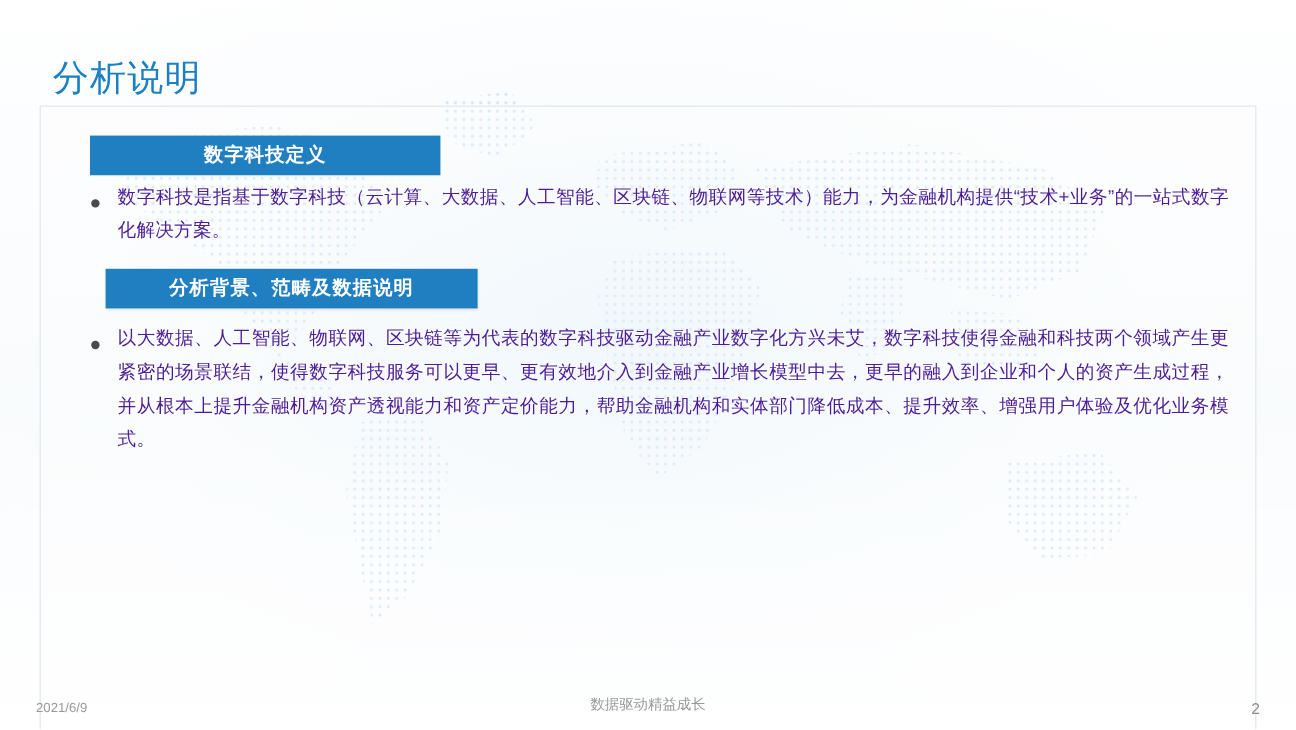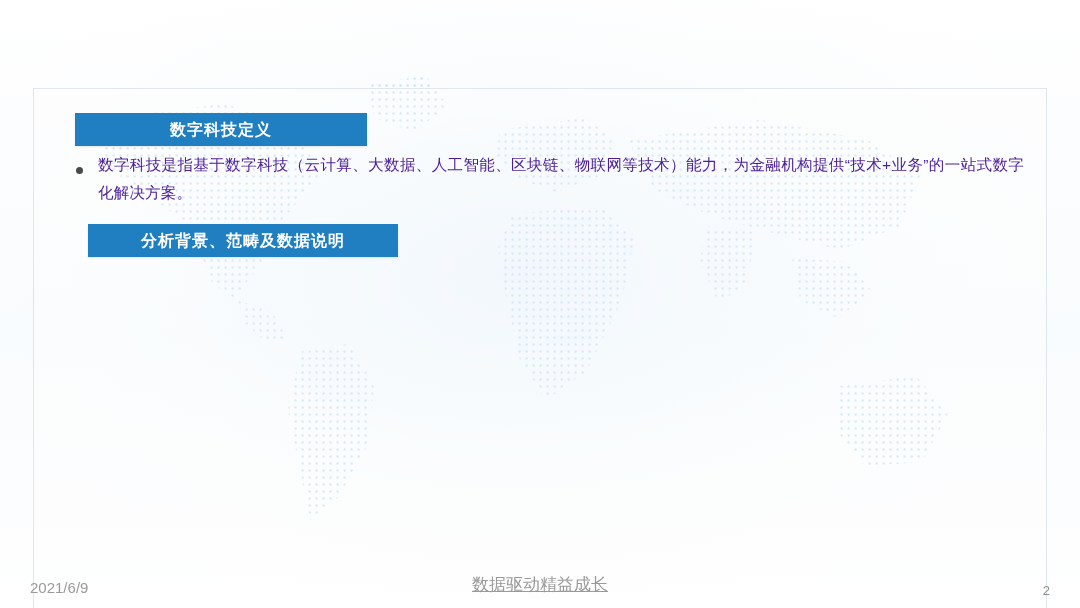--- a/index.html
+++ b/index.html
@@ -195,6 +195,7 @@
     </g>
   </svg>
 
+  <h1 class="page-title">分析说明</h1>
 
   <div class="content-panel">
 

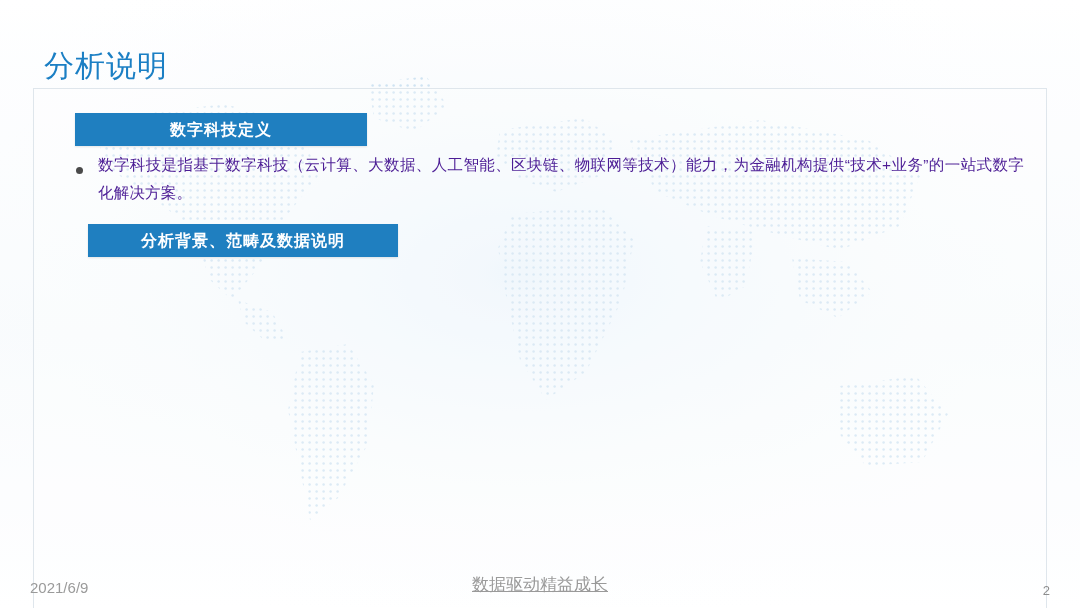--- a/index.html
+++ b/index.html
@@ -216,6 +216,10 @@
         <div class="section-header sec2-header">分析背景、范畴及数据说明</div>
       </div>
       <div class="bullets b2">
+        <div class="bullet">
+          <div class="bullet-dot"><span></span></div>
+          <div class="bullet-text">以大数据、人工智能、物联网、区块链等为代表的数字科技驱动金融产业数字化方兴未艾，数字科技使得金融和科技两个领域产生更紧密的场景联结，使得数字科技服务可以更早、更有效地介入到金融产业增长模型中去，更早的融入到企业和个人的资产生成过程，并从根本上提升金融机构资产透视能力和资产定价能力，帮助金融机构和实体部门降低成本、提升效率、增强用户体验及优化业务模式。</div>
+        </div>
       </div>
     </div>
 

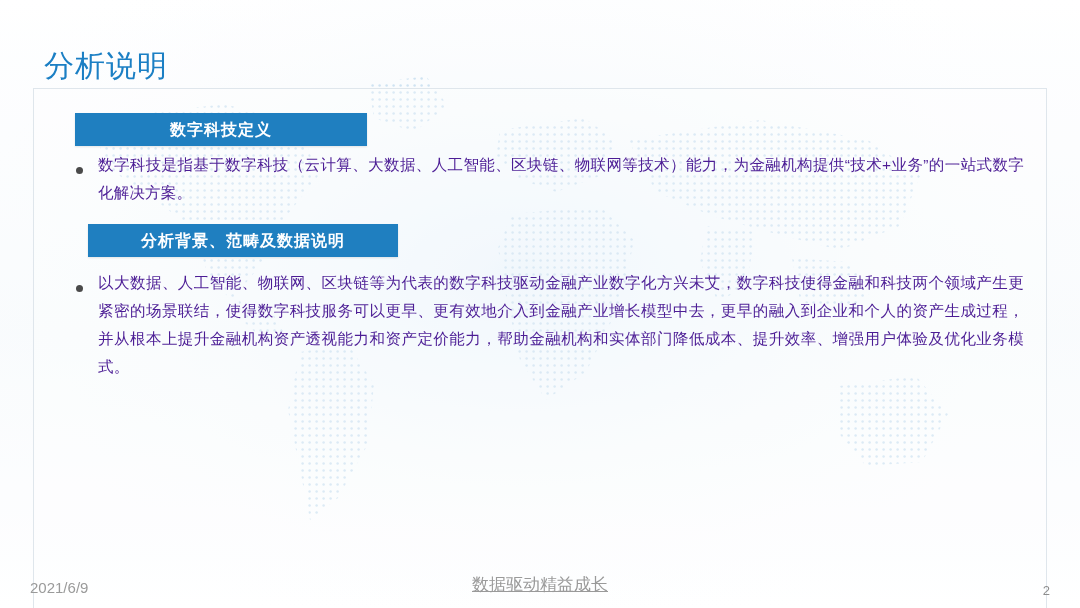--- a/index.html
+++ b/index.html
@@ -128,7 +128,7 @@
     position: absolute;
     left: 30px;
     bottom: 12px;
-    font-size: 15px;
+    font-size: 11px;
     color: #9a9a9a;
   }
   .footer-center {

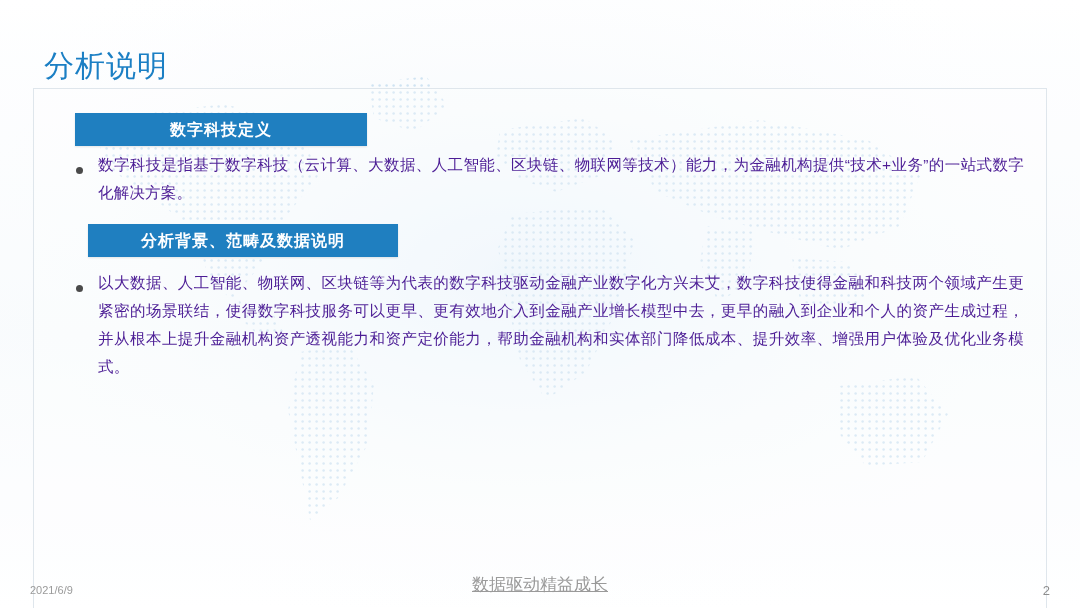--- a/index.html
+++ b/index.html
@@ -137,9 +137,8 @@
     right: 0;
     bottom: 12px;
     text-align: center;
-    font-size: 17px;
+    font-size: 12px;
     color: #9a9a9a;
-    text-decoration: underline;
   }
   .page-number {
     position: absolute;

